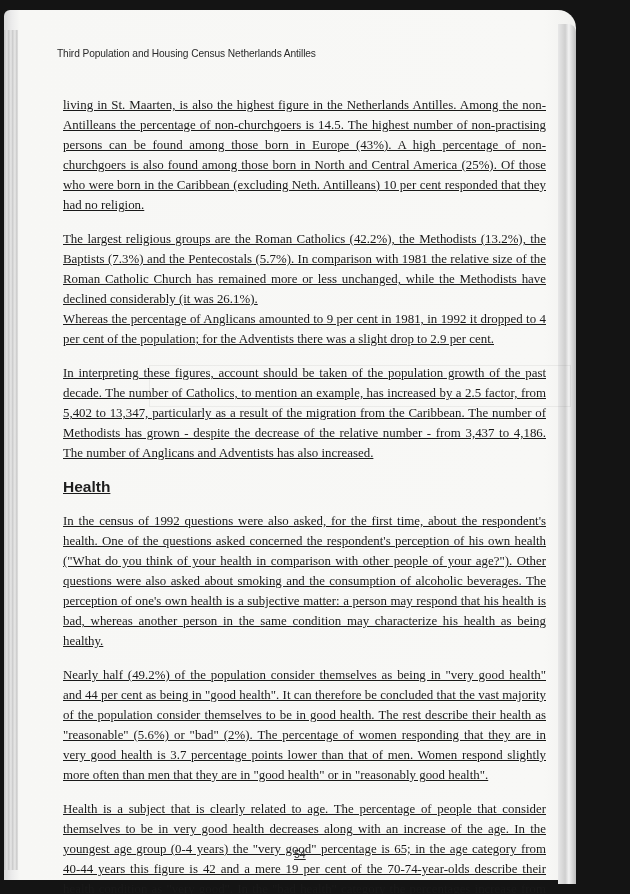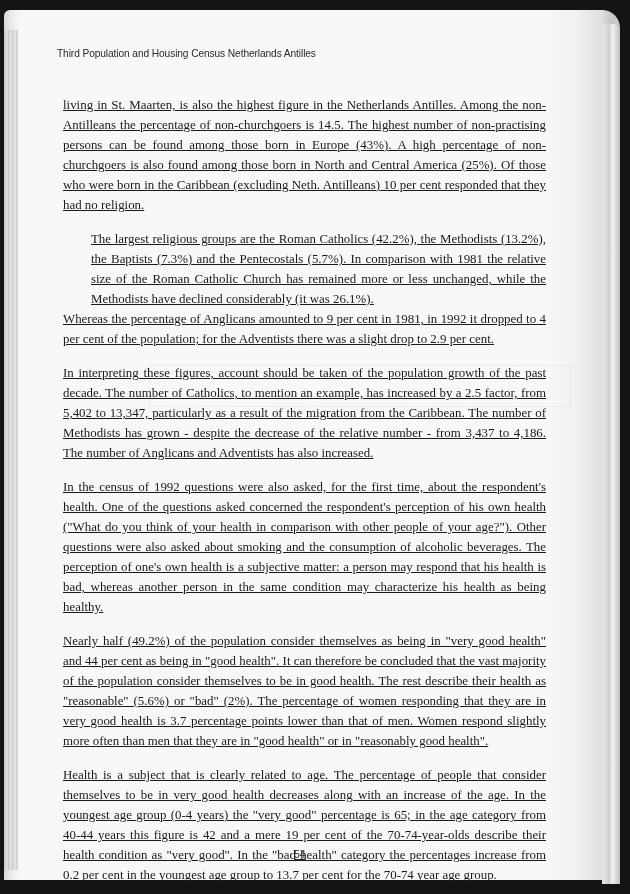--- a/index.html
+++ b/index.html
@@ -21,7 +21,7 @@
       position: absolute;
       left: 4px;
       top: 10px;
-      width: 616px;
+      width: 572px;
       height: 870px;
       background: linear-gradient(to right, #d9d9d9 0px, #ececec 8px, #f7f7f5 16px, #f8f8f6 540px, #f0f0ee 575px, #dedede 598px, #c8c8c8 606px);
       border-top-left-radius: 6px;

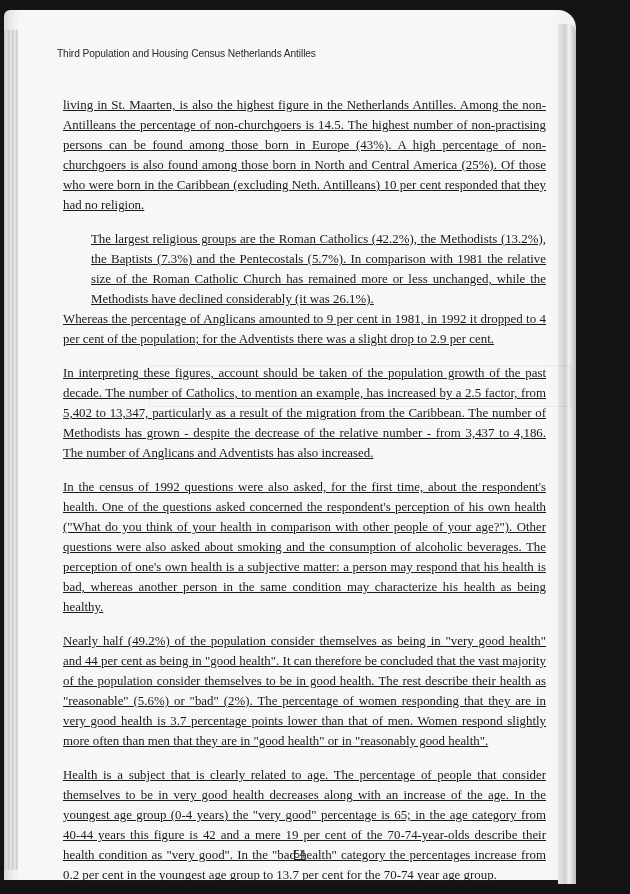--- a/index.html
+++ b/index.html
@@ -70,7 +70,7 @@
       margin: 0 0 14px 0;
       text-align: justify;
     }
-    .para.tight { margin-bottom: 0; margin-left: 28px; }
+    .para.tight { margin-bottom: 0; }
     .section-heading {
       font-family: "Liberation Sans", sans-serif;
       font-weight: bold;

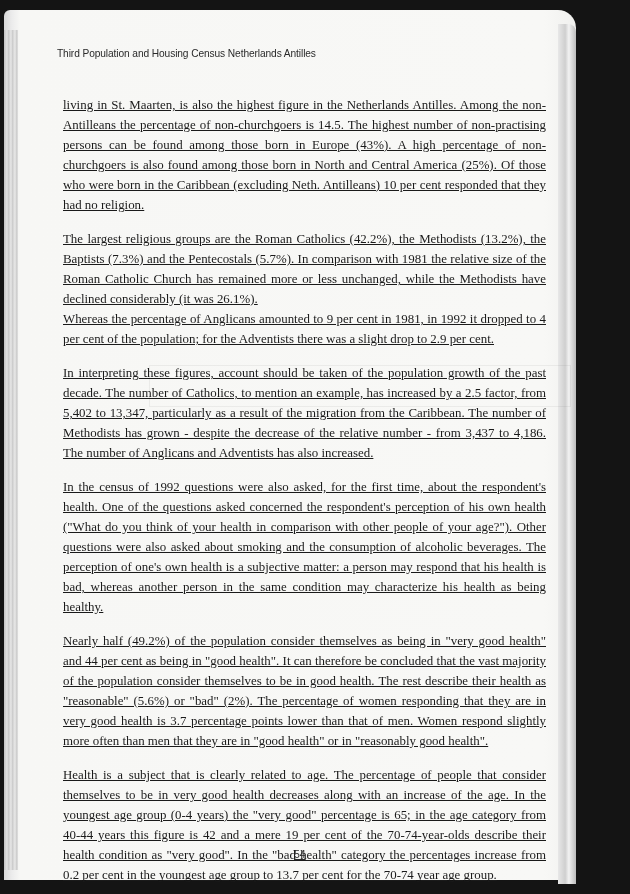--- a/index.html
+++ b/index.html
@@ -114,6 +114,7 @@
       <p class="para">Whereas the percentage of Anglicans amounted to 9 per cent in 1981, in 1992 it dropped to 4 per cent of the population; for the Adventists there was a slight drop to 2.9 per cent.</p>
       <p class="para">In interpreting these figures, account should be taken of the population growth of the past decade. The number of Catholics, to mention an example, has increased by a 2.5 factor, from 5,402 to 13,347, particularly as a result of the migration from the Caribbean. The number of Methodists has grown - despite the decrease of the relative number - from 3,437 to 4,186. The number of Anglicans and Adventists has also increased.</p>
 
+      <div class="section-heading">Health</div>
 
       <p class="para">In the census of 1992 questions were also asked, for the first time, about the respondent's health. One of the questions asked concerned the respondent's perception of his own health ("What do you think of your health in comparison with other people of your age?"). Other questions were also asked about smoking and the consumption of alcoholic beverages. The perception of one's own health is a subjective matter: a person may respond that his health is bad, whereas another person in the same condition may characterize his health as being healthy.</p>
       <p class="para">Nearly half (49.2%) of the population consider themselves as being in "very good health" and 44 per cent as being in "good health". It can therefore be concluded that the vast majority of the population consider themselves to be in good health. The rest describe their health as "reasonable" (5.6%) or "bad" (2%). The percentage of women responding that they are in very good health is 3.7 percentage points lower than that of men. Women respond slightly more often than men that they are in "good health" or in "reasonably good health".</p>

